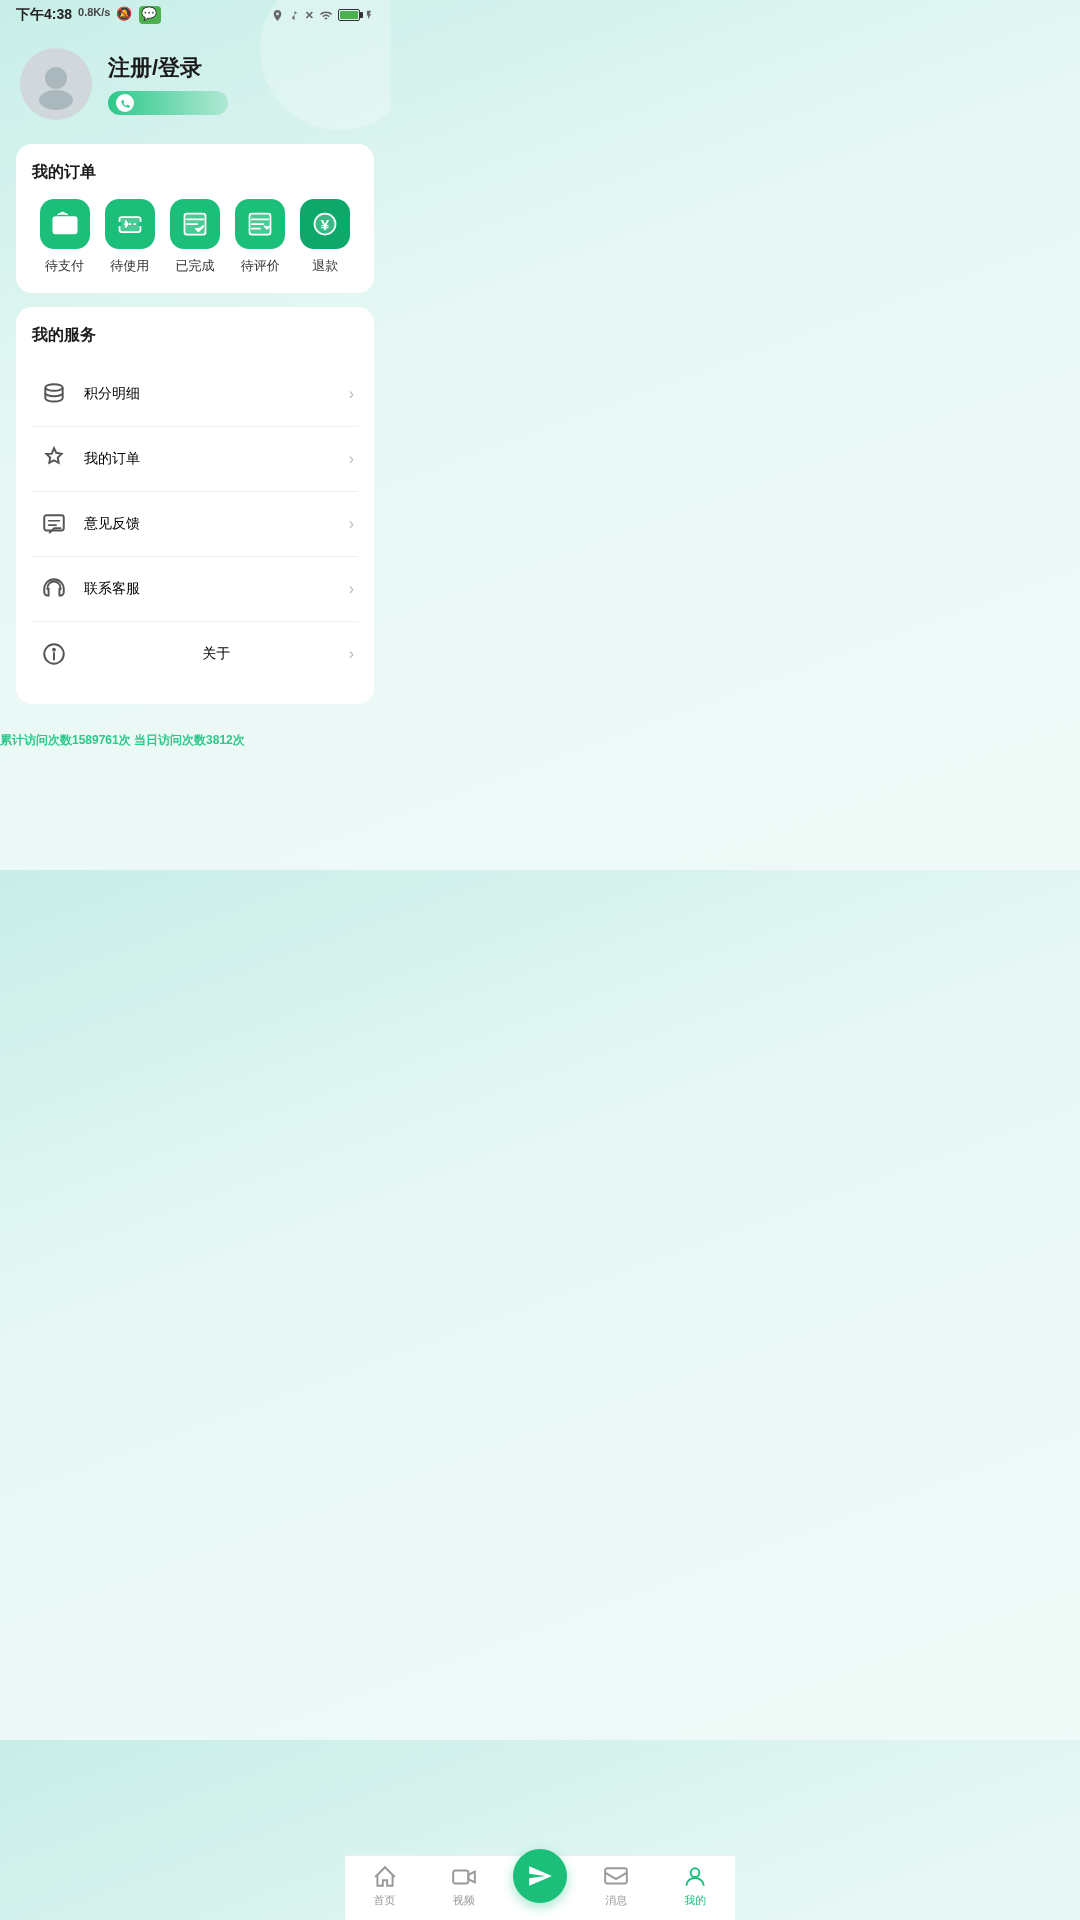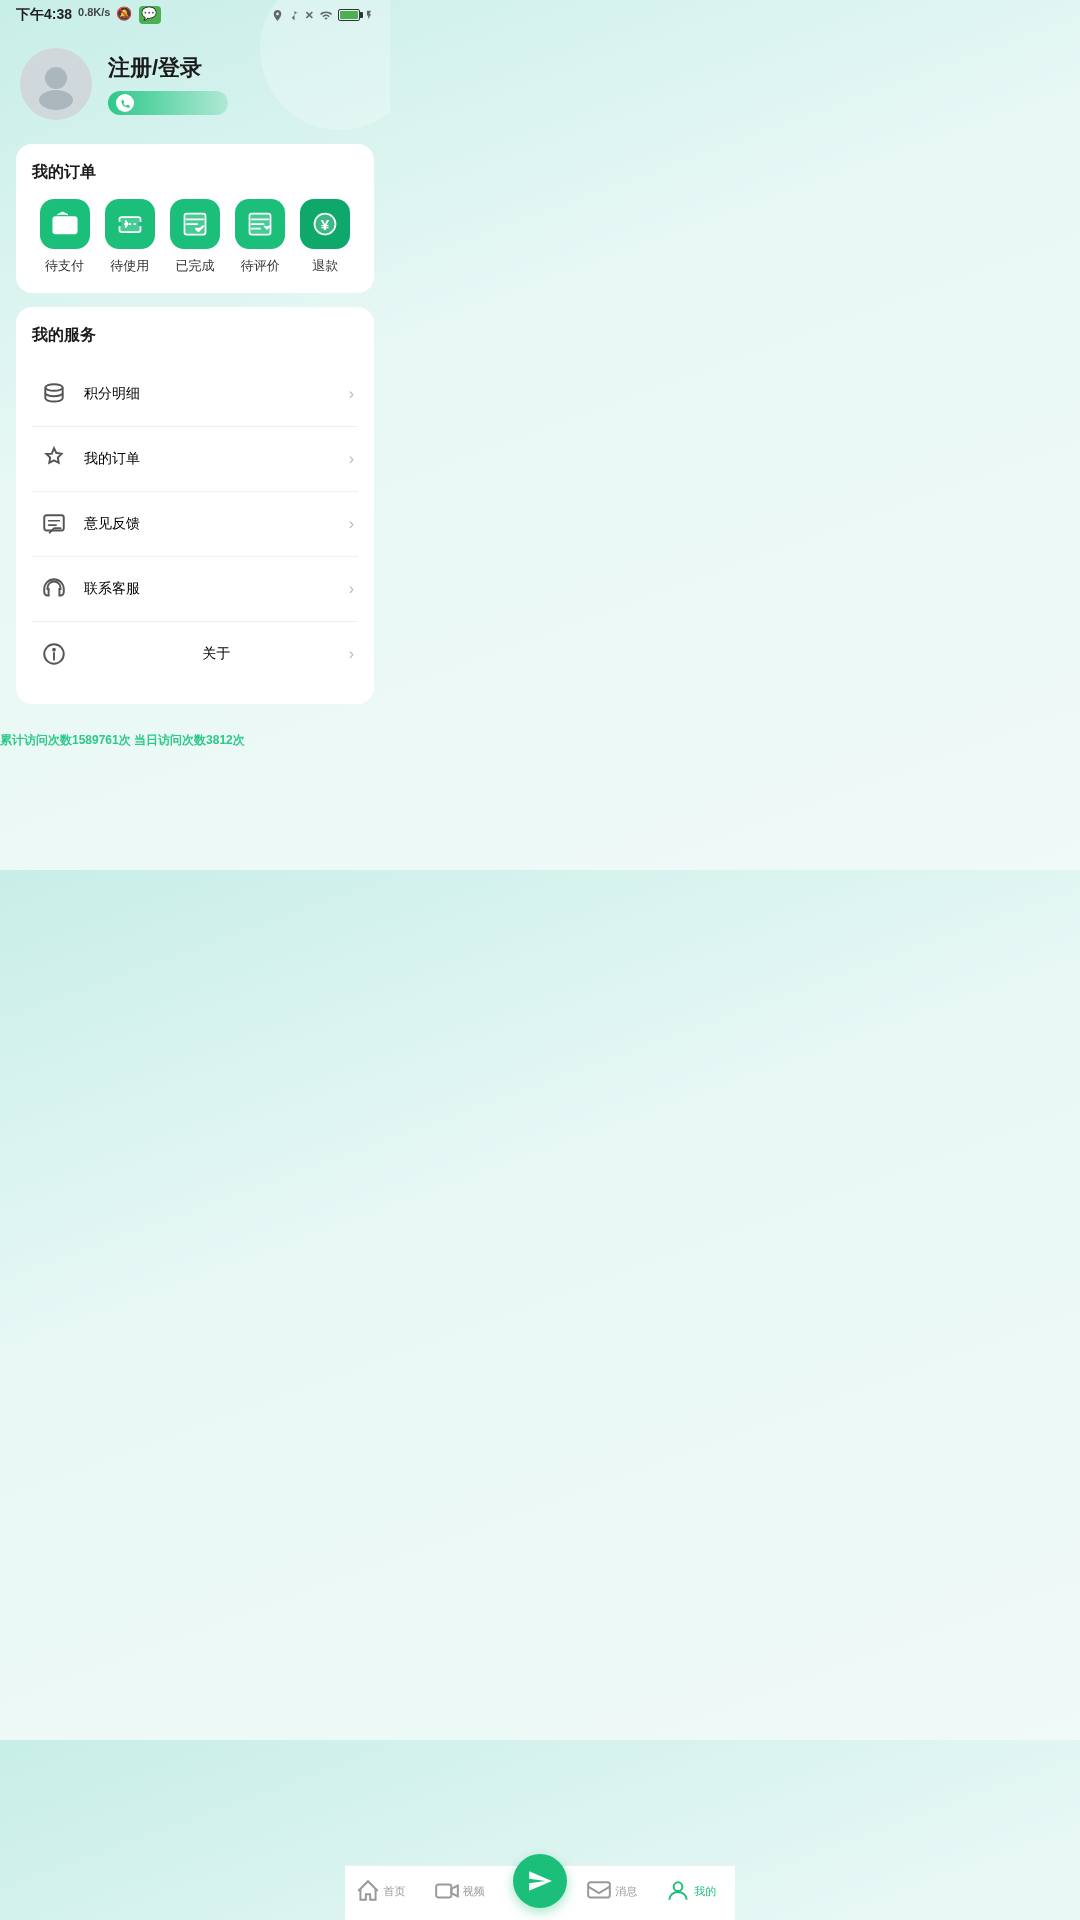--- a/index.html
+++ b/index.html
@@ -192,7 +192,7 @@
     }
     .nav-item {
       display: flex;
-      flex-direction: row;
+      flex-direction: column;
       align-items: center;
       gap: 3px;
       cursor: pointer;

